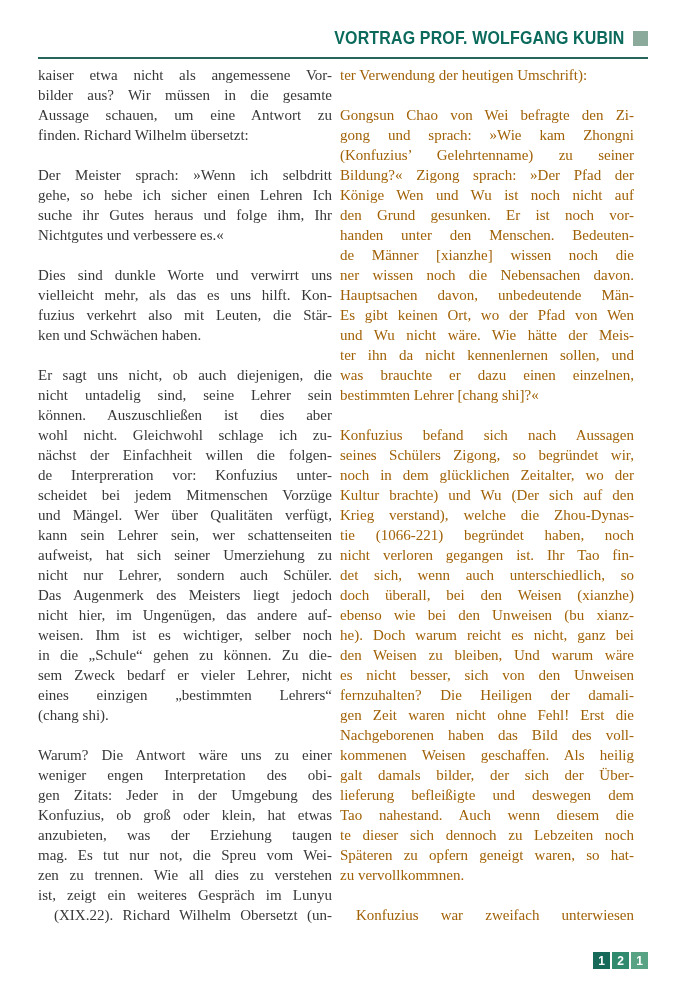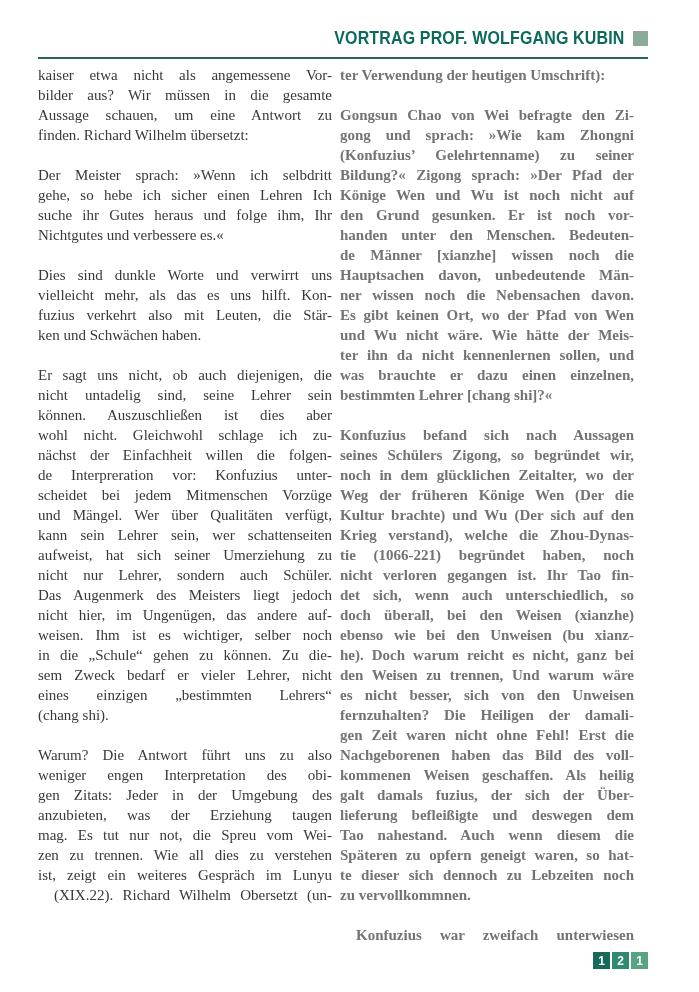--- a/index.html
+++ b/index.html
@@ -92,7 +92,7 @@
           <div class="line">(XIX.22). Richard Wilhelm Obersetzt (un-</div>
         </div>
       </div>
-    <div class="col" style="color: #737373; font-weight: bold;">
+    <div class="col" style="color: #a16207;">
         <div class="para">
           <div class="line">ter Verwendung der heutigen Umschrift):</div>
         </div>

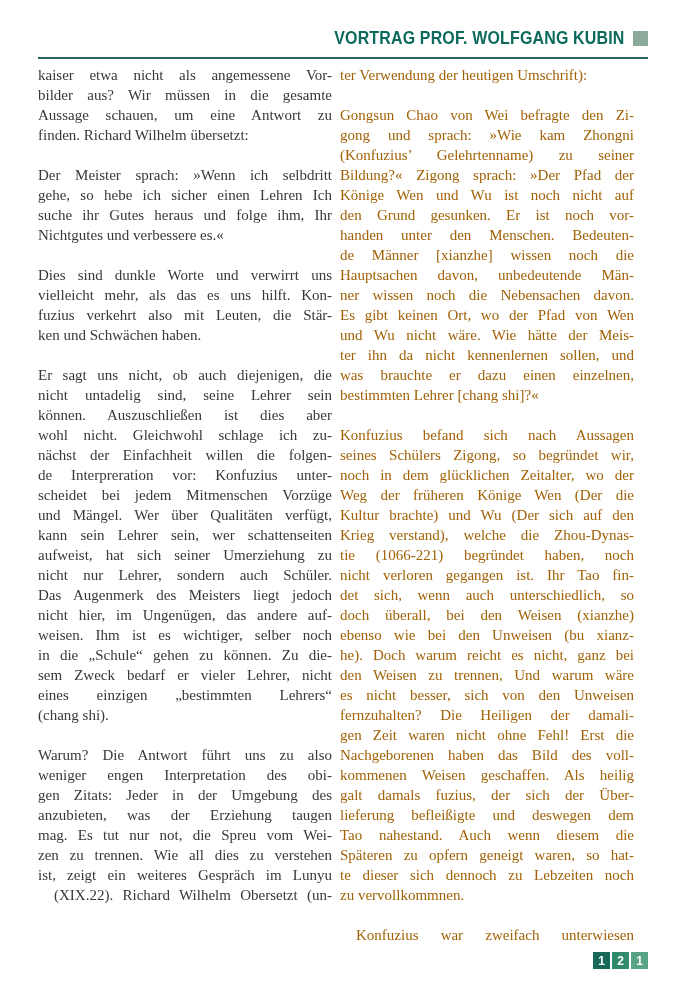--- a/index.html
+++ b/index.html
@@ -105,8 +105,8 @@
           <div class="line">den Grund gesunken. Er ist noch vor-</div>
           <div class="line">handen unter den Menschen. Bedeuten-</div>
           <div class="line">de Männer [xianzhe] wissen noch die</div>
+          <div class="line">ner wissen noch die Nebensachen davon.</div>
           <div class="line">Hauptsachen davon, unbedeutende Män-</div>
-          <div class="line">ner wissen noch die Nebensachen davon.</div>
           <div class="line">Es gibt keinen Ort, wo der Pfad von Wen</div>
           <div class="line">und Wu nicht wäre. Wie hätte der Meis-</div>
           <div class="line">ter ihn da nicht kennenlernen sollen, und</div>

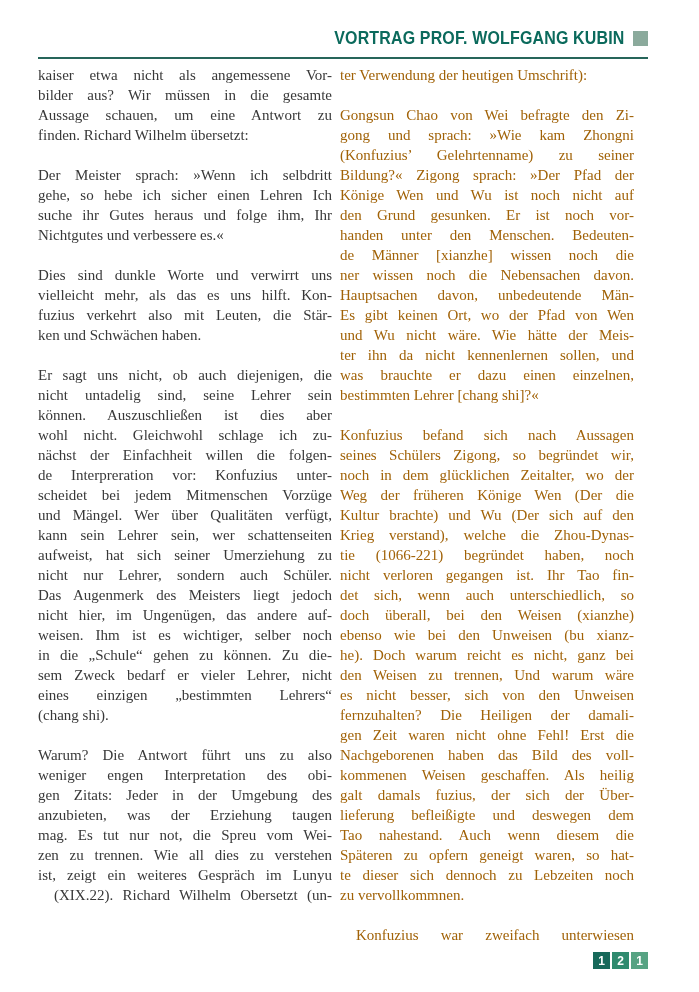--- a/index.html
+++ b/index.html
@@ -117,7 +117,6 @@
           <div class="line">Konfuzius befand sich nach Aussagen</div>
           <div class="line">seines Schülers Zigong, so begründet wir,</div>
           <div class="line">noch in dem glücklichen Zeitalter, wo der</div>
-          <div class="line">Weg der früheren Könige Wen (Der die</div>
           <div class="line">Kultur brachte) und Wu (Der sich auf den</div>
           <div class="line">Krieg verstand), welche die Zhou-Dynas-</div>
           <div class="line">tie (1066-221) begründet haben, noch</div>

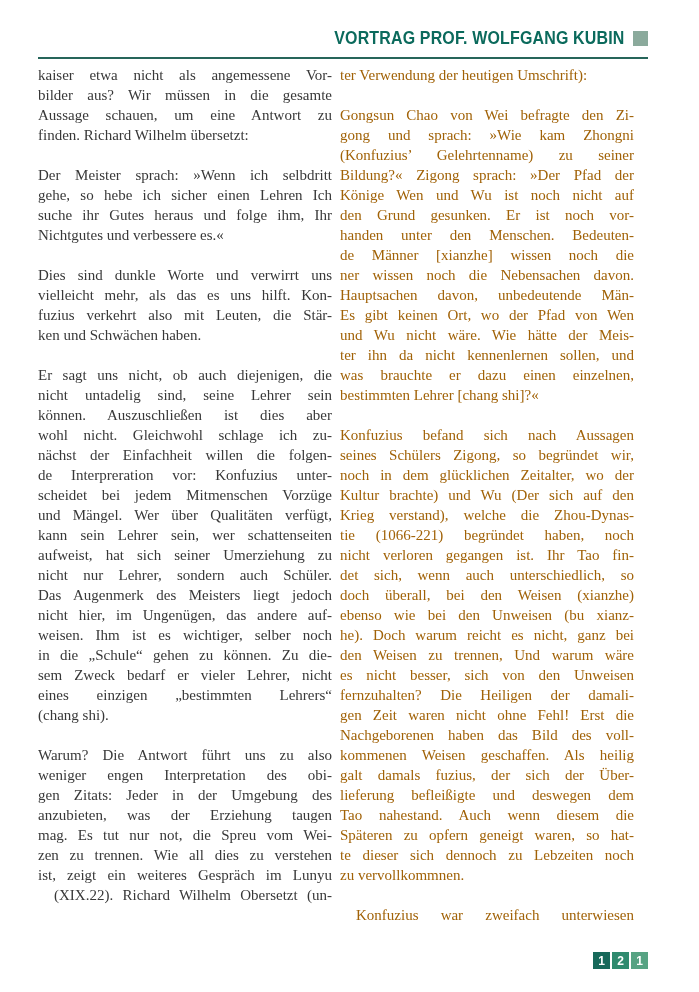--- a/index.html
+++ b/index.html
@@ -125,7 +125,7 @@
           <div class="line">doch überall, bei den Weisen (xianzhe)</div>
           <div class="line">ebenso wie bei den Unweisen (bu xianz-</div>
           <div class="line">he). Doch warum reicht es nicht, ganz bei</div>
-          <div class="line">den Weisen zu trennen, Und warum wäre</div>
+          <div class="line">den Weisen zu bleiben, Und warum wäre</div>
           <div class="line">es nicht besser, sich von den Unweisen</div>
           <div class="line">fernzuhalten? Die Heiligen der damali-</div>
           <div class="line">gen Zeit waren nicht ohne Fehl! Erst die</div>

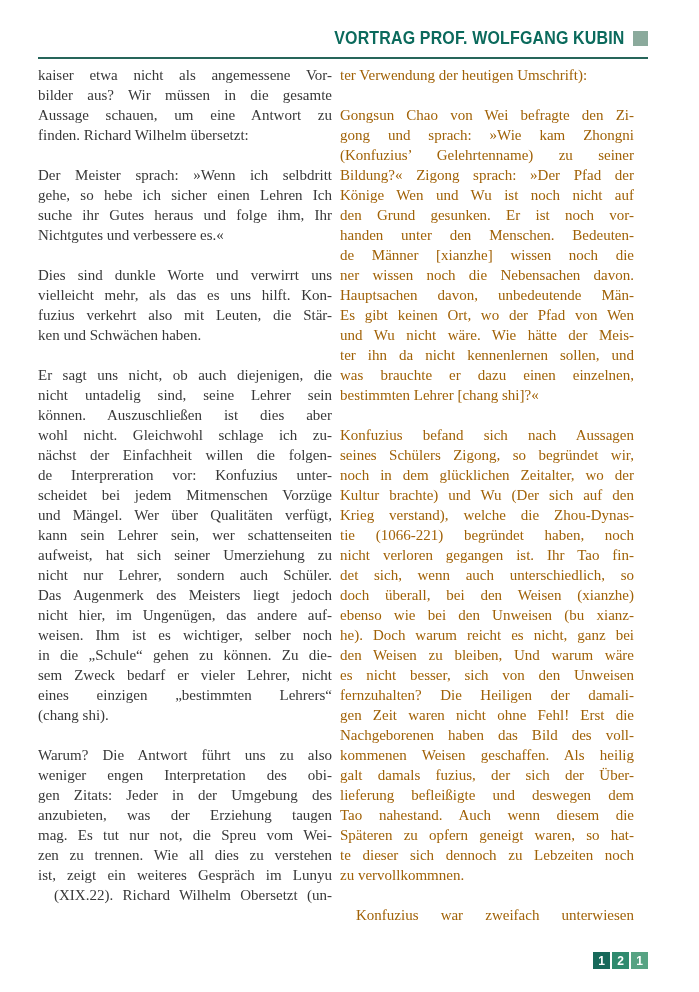--- a/index.html
+++ b/index.html
@@ -82,7 +82,7 @@
           <div class="line">(chang shi).</div>
         </div>
         <div class="para justify-last">
-          <div class="line">Warum? Die Antwort führt uns zu also</div>
+          <div class="line">Warum? Die Antwort wäre uns zu einer</div>
           <div class="line">weniger engen Interpretation des obi-</div>
           <div class="line">gen Zitats: Jeder in der Umgebung des</div>
           <div class="line">anzubieten, was der Erziehung taugen</div>

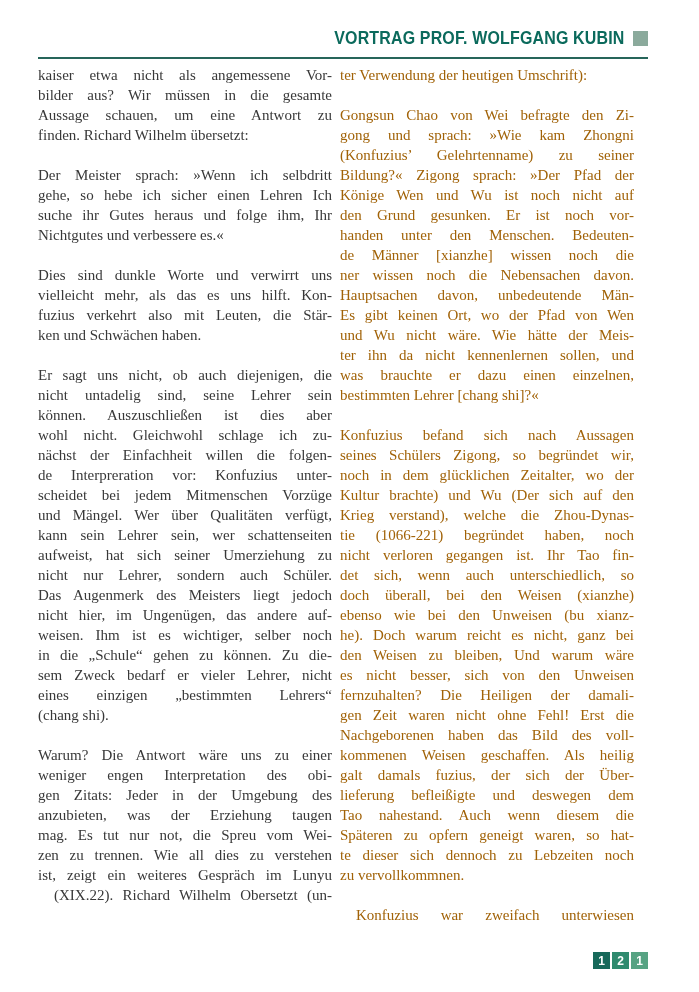--- a/index.html
+++ b/index.html
@@ -131,7 +131,7 @@
           <div class="line">gen Zeit waren nicht ohne Fehl! Erst die</div>
           <div class="line">Nachgeborenen haben das Bild des voll-</div>
           <div class="line">kommenen Weisen geschaffen. Als heilig</div>
-          <div class="line">galt damals fuzius, der sich der Über-</div>
+          <div class="line">galt damals bilder, der sich der Über-</div>
           <div class="line">lieferung befleißigte und deswegen dem</div>
           <div class="line">Tao nahestand. Auch wenn diesem die</div>
           <div class="line">Späteren zu opfern geneigt waren, so hat-</div>

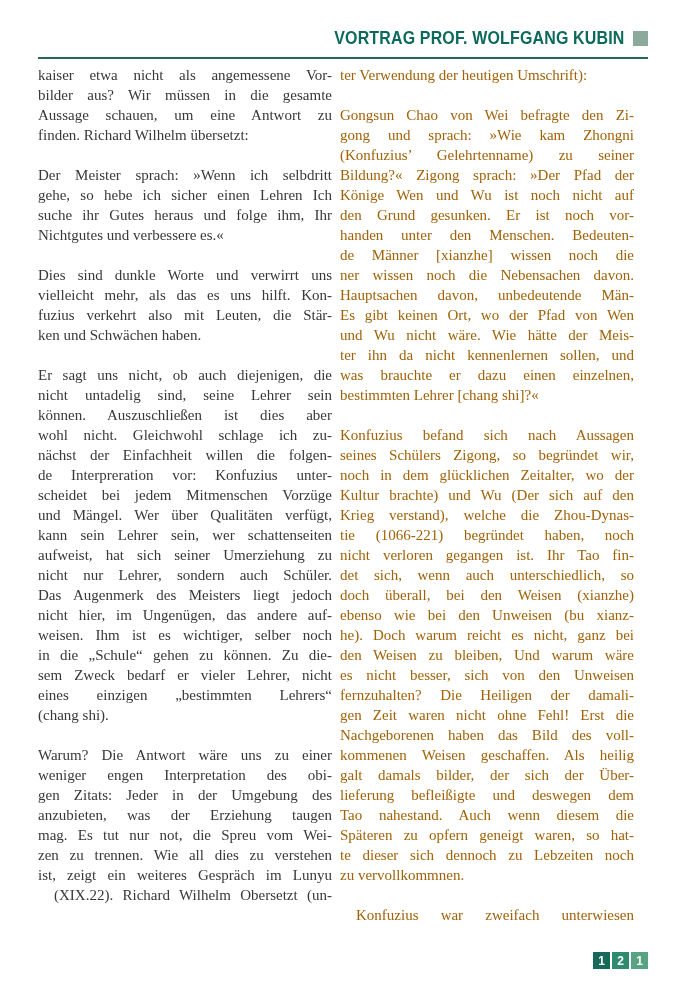--- a/index.html
+++ b/index.html
@@ -85,6 +85,7 @@
           <div class="line">Warum? Die Antwort wäre uns zu einer</div>
           <div class="line">weniger engen Interpretation des obi-</div>
           <div class="line">gen Zitats: Jeder in der Umgebung des</div>
+          <div class="line">Konfuzius, ob groß oder klein, hat etwas</div>
           <div class="line">anzubieten, was der Erziehung taugen</div>
           <div class="line">mag. Es tut nur not, die Spreu vom Wei-</div>
           <div class="line">zen zu trennen. Wie all dies zu verstehen</div>

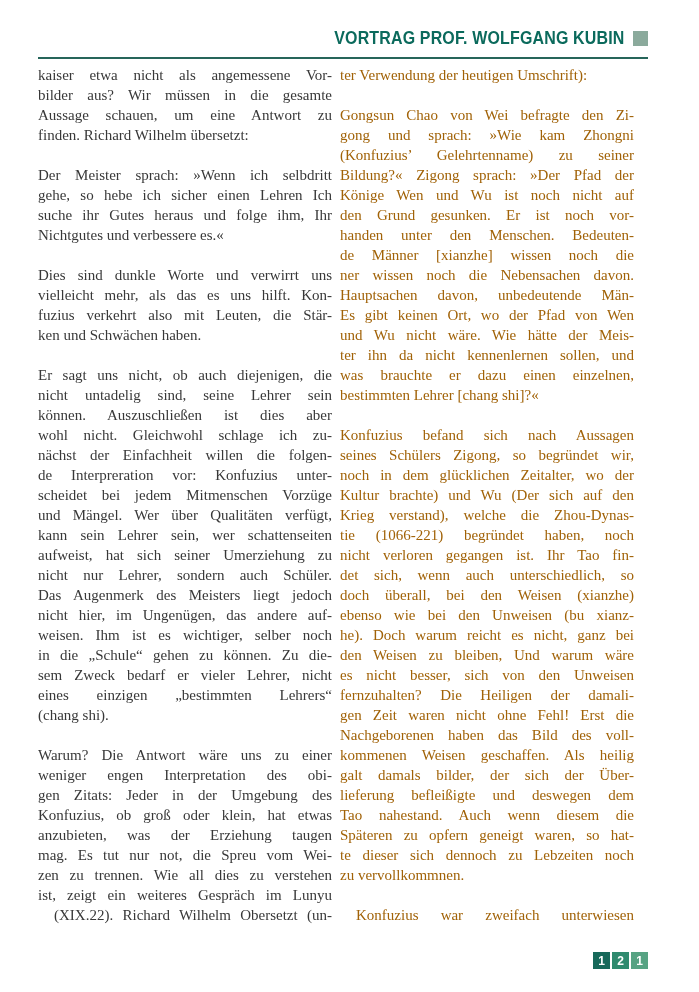--- a/index.html
+++ b/index.html
@@ -135,8 +135,8 @@
           <div class="line">galt damals bilder, der sich der Über-</div>
           <div class="line">lieferung befleißigte und deswegen dem</div>
           <div class="line">Tao nahestand. Auch wenn diesem die</div>
+          <div class="line">te dieser sich dennoch zu Lebzeiten noch</div>
           <div class="line">Späteren zu opfern geneigt waren, so hat-</div>
-          <div class="line">te dieser sich dennoch zu Lebzeiten noch</div>
           <div class="line">zu vervollkommnen.</div>
         </div>
         <div class="para justify-last">

